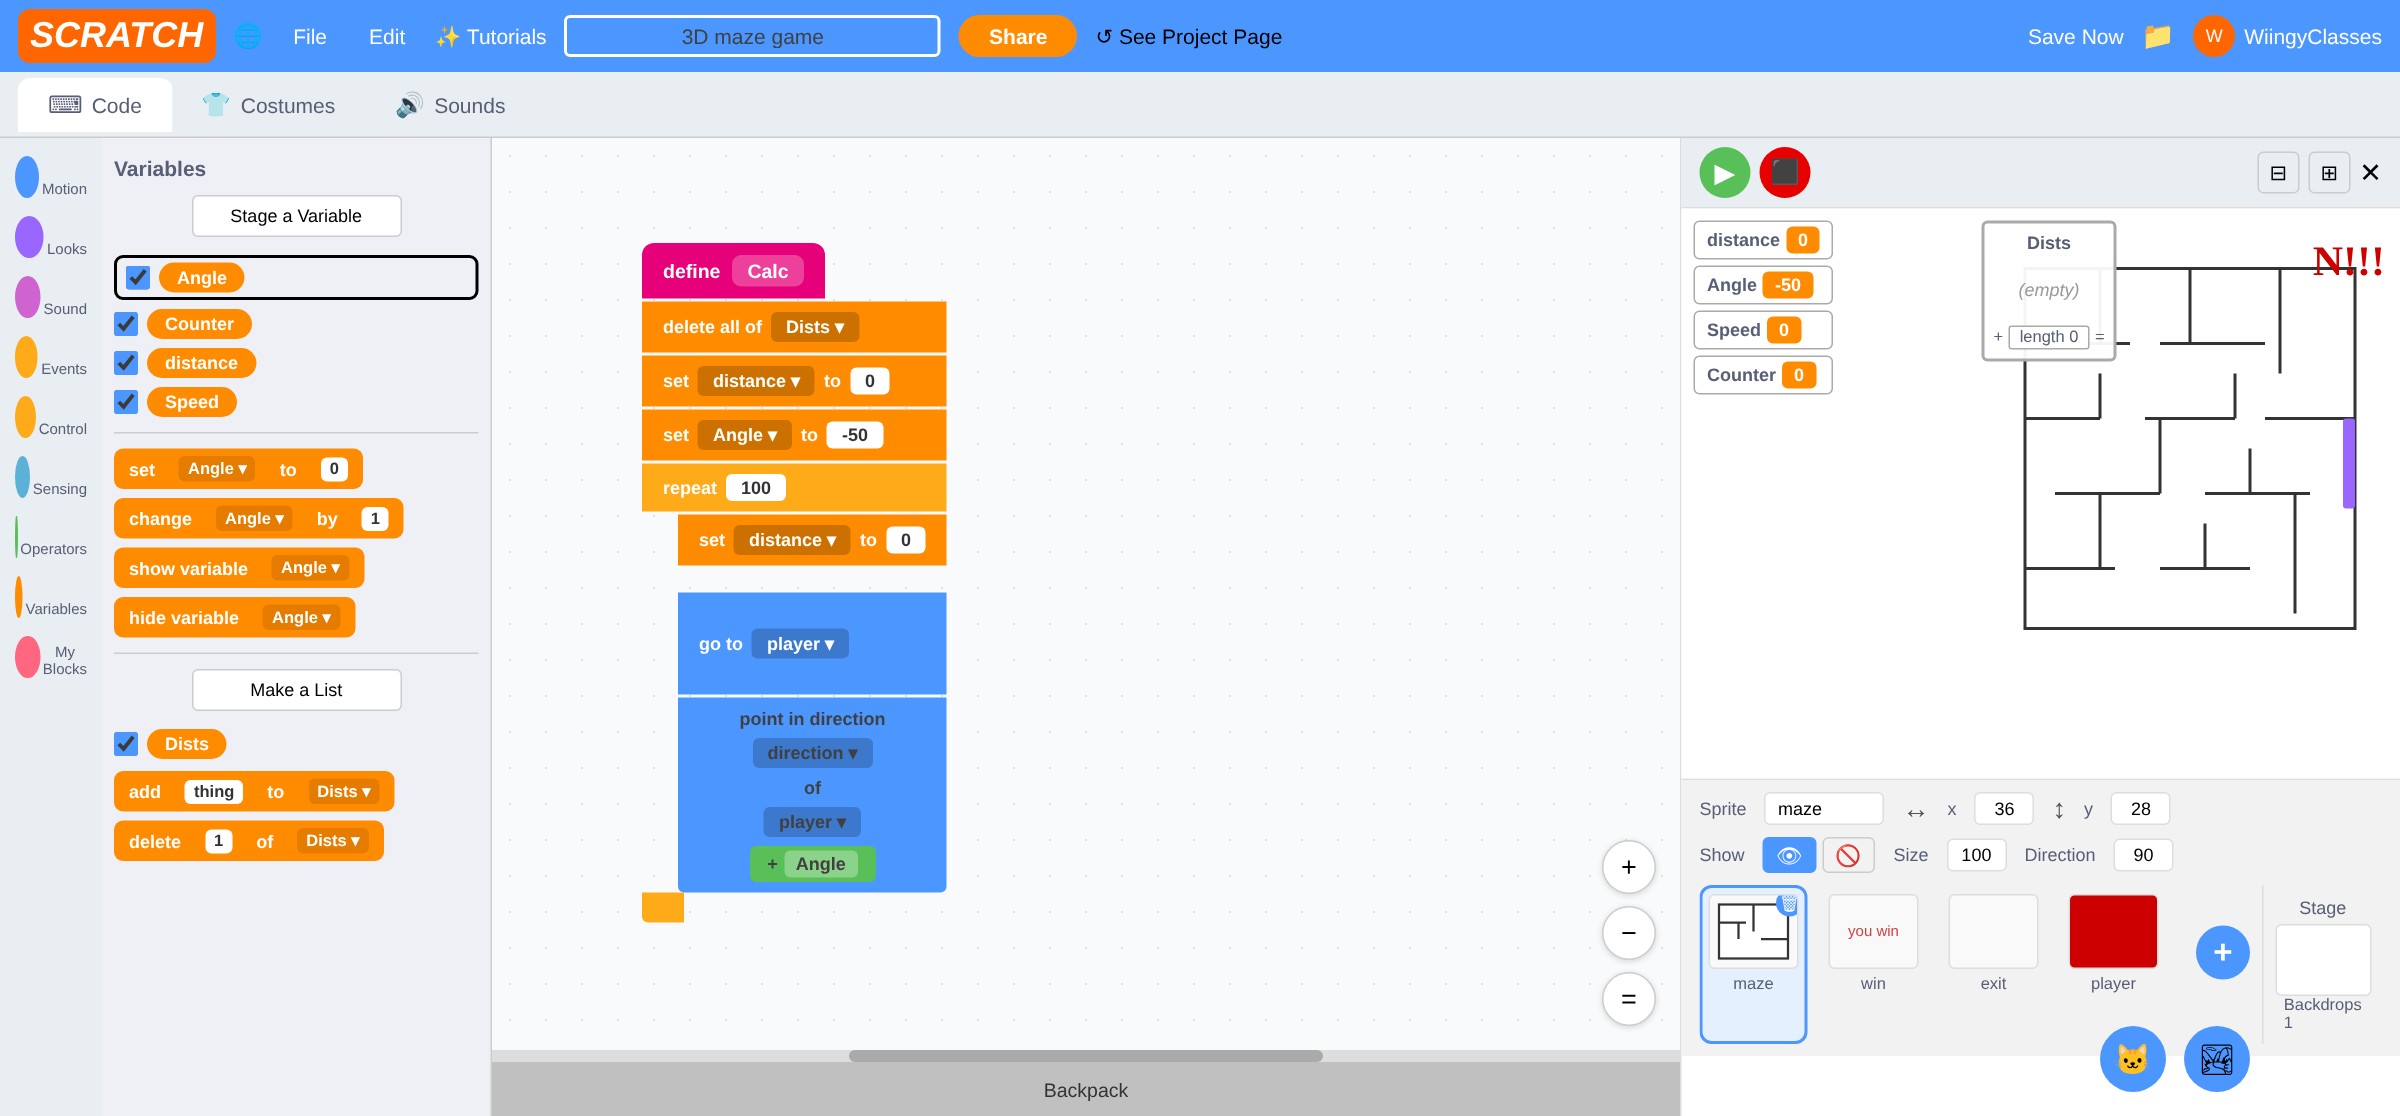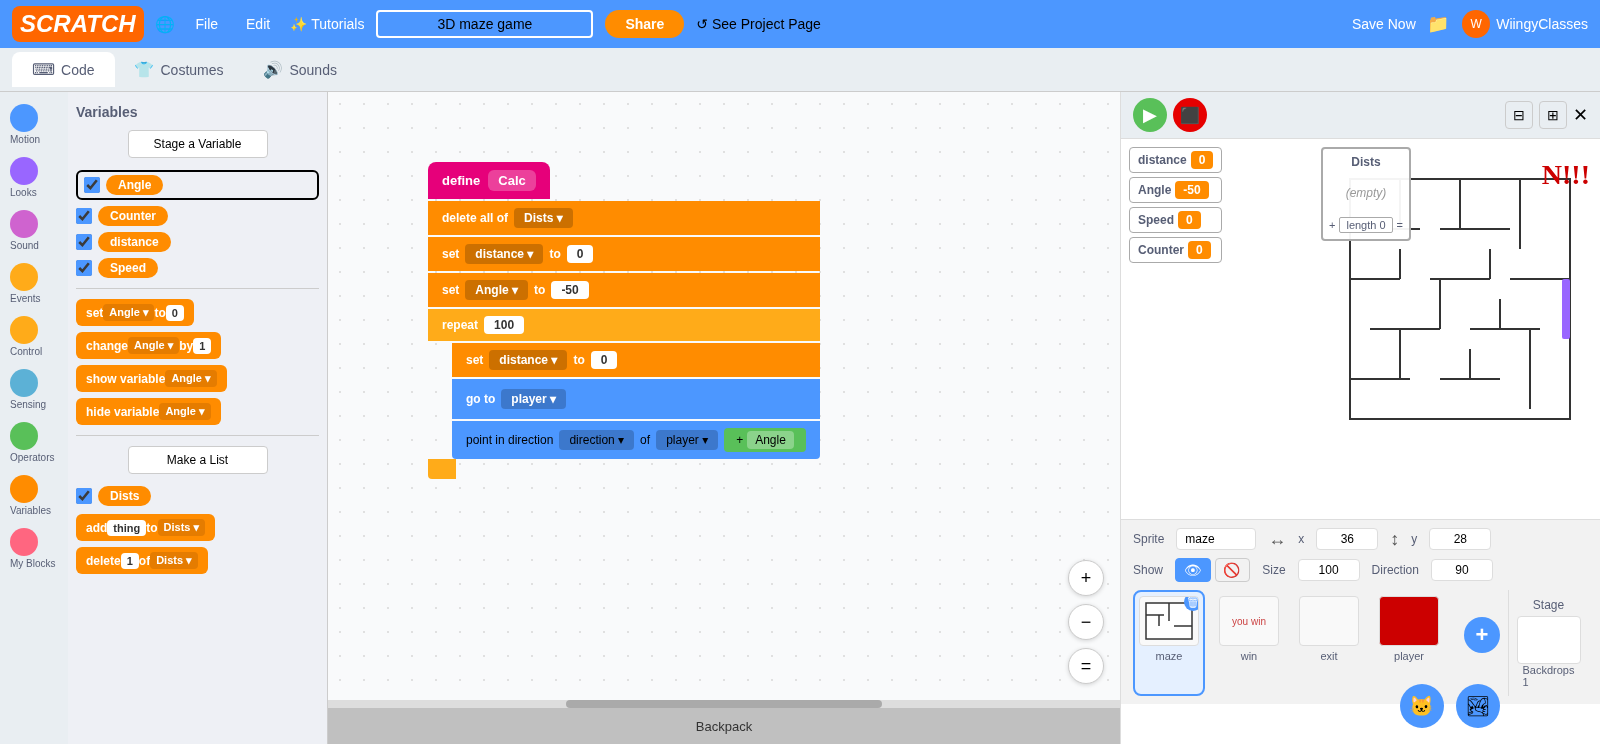--- a/index.html
+++ b/index.html
@@ -13,7 +13,7 @@
     .globe-btn { background: none; border: none; color: white; font-size: 16px; cursor: pointer; display: flex; align-items: center; gap: 4px; }
     .header-nav-btn { background: none; border: none; color: white; font-size: 14px; cursor: pointer; padding: 4px 8px; }
     .tutorials-btn { background: none; border: none; color: white; font-size: 14px; cursor: pointer; display: flex; align-items: center; gap: 6px; }
-    .project-title { background: #4C97FF; border: 2px solid white; border-radius: 4px; color: #000000; font-size: 14px; padding: 4px 16px; min-width: 160px; text-align: center; }
+    .project-title { background: #4C97FF; border: 2px solid white; border-radius: 4px; color: #404040; font-size: 14px; padding: 4px 33px; min-width: 160px; text-align: center; }
     .share-btn { background: #FF8C00; border: none; border-radius: 20px; color: white; font-size: 14px; font-weight: bold; padding: 6px 20px; cursor: pointer; }
     .see-project-btn { background: none; border: none; color: #000000; font-size: 14px; cursor: pointer; display: flex; align-items: center; gap: 6px; }
     .header-spacer { flex: 1; }

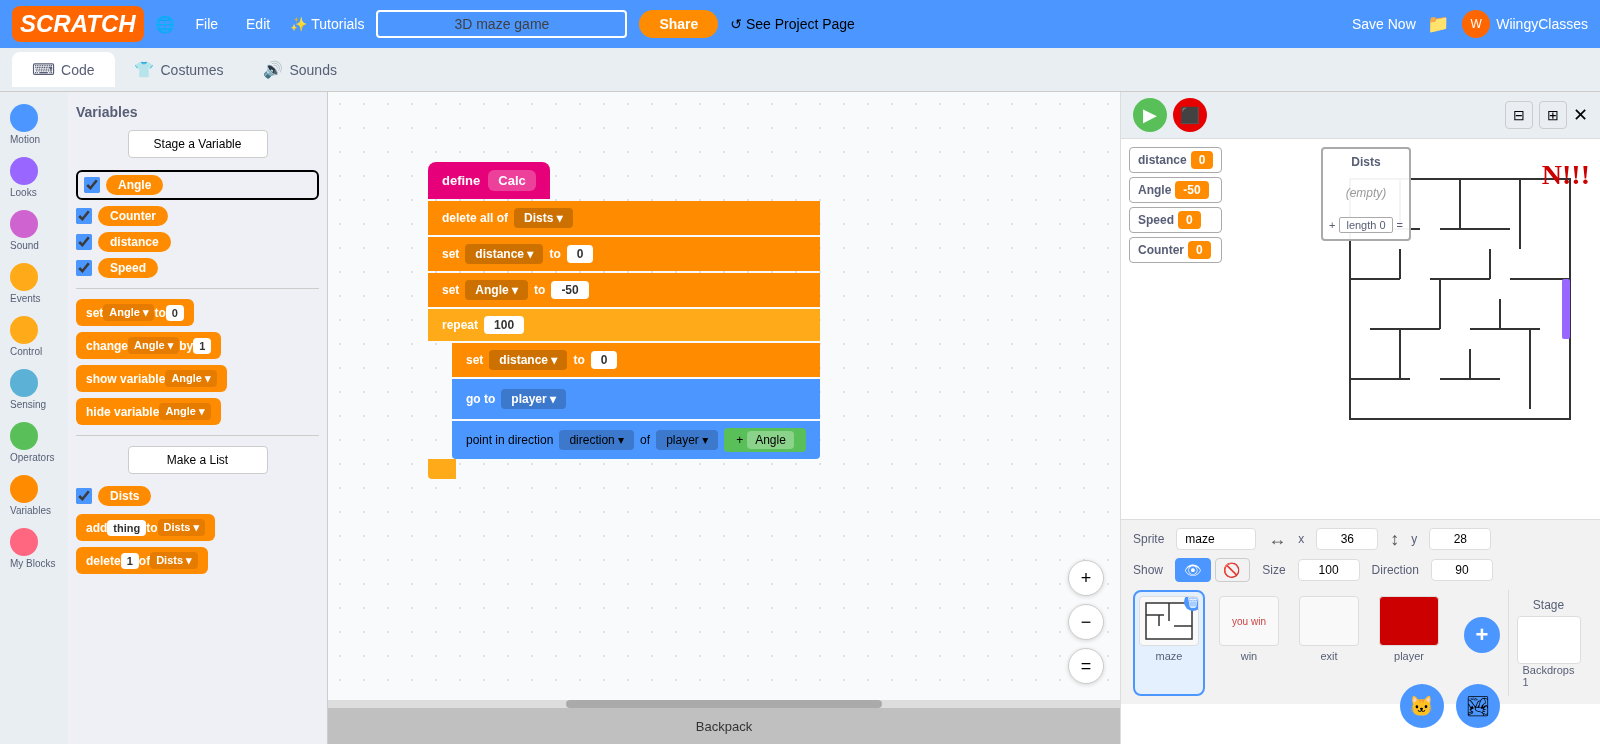--- a/index.html
+++ b/index.html
@@ -35,7 +35,7 @@
 
     
     .categories { width: 68px; background: #E9EEF2; display: flex; flex-direction: column; align-items: center; padding: 8px 0; gap: 4px; }
-    .cat-item { display: flex; flex-direction: column; align-items: flex-start; gap: 2px; cursor: pointer; padding: 4px 6px; border-radius: 8px; width: 60px; }
+    .cat-item { display: flex; flex-direction: row; align-items: flex-end; gap: 2px; cursor: pointer; padding: 4px 6px; border-radius: 8px; width: 60px; }
     .cat-dot { width: 28px; height: 28px; border-radius: 50%; }
     .cat-label { font-size: 10px; color: #575e75; text-align: center; }
 

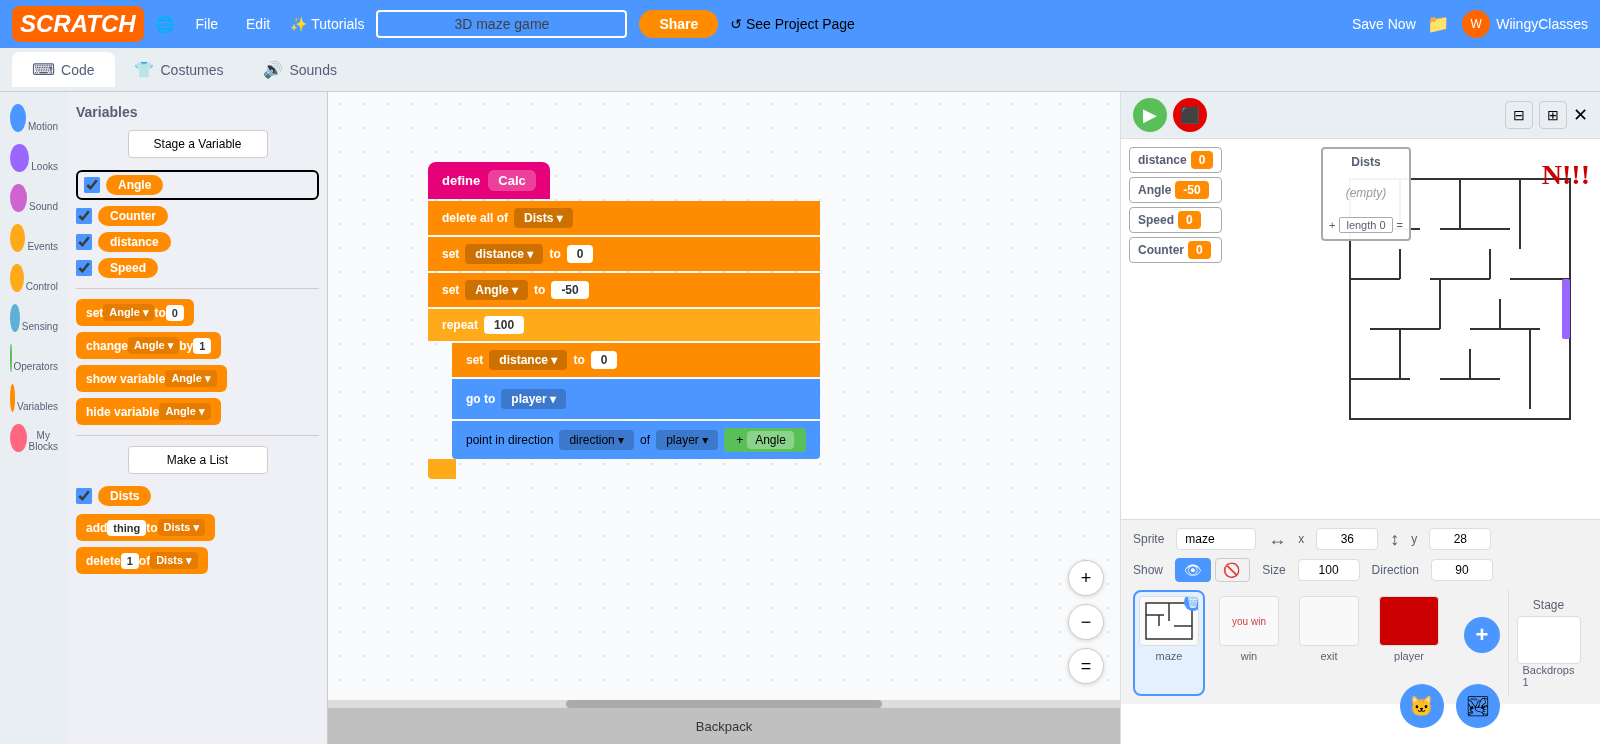--- a/index.html
+++ b/index.html
@@ -47,7 +47,7 @@
     .var-checkbox { width: 16px; height: 16px; accent-color: #4C97FF; }
     .var-badge { background: #FF8C00; color: white; border-radius: 12px; padding: 3px 12px; font-size: 12px; font-weight: bold; cursor: pointer; }
     .block-row { display: flex; align-items: center; gap: 4px; margin-bottom: 6px; flex-wrap: wrap; }
-    .block { border-radius: 6px; color: white; font-size: 12px; font-weight: bold; padding: 5px 10px; display: inline-flex; align-items: center; gap: 0; cursor: pointer; }
+    .block { border-radius: 6px; color: white; font-size: 12px; font-weight: bold; padding: 5px 10px; display: inline-flex; align-items: center; gap: 16px; cursor: pointer; }
     .block.orange { background: #FF8C00; }
     .block-value { background: white; color: #333; border-radius: 4px; padding: 2px 6px; font-size: 11px; }
     .block-dropdown { background: #e57c00; border-radius: 4px; padding: 2px 6px; font-size: 11px; color: white; display: inline-flex; align-items: center; gap: 2px; }

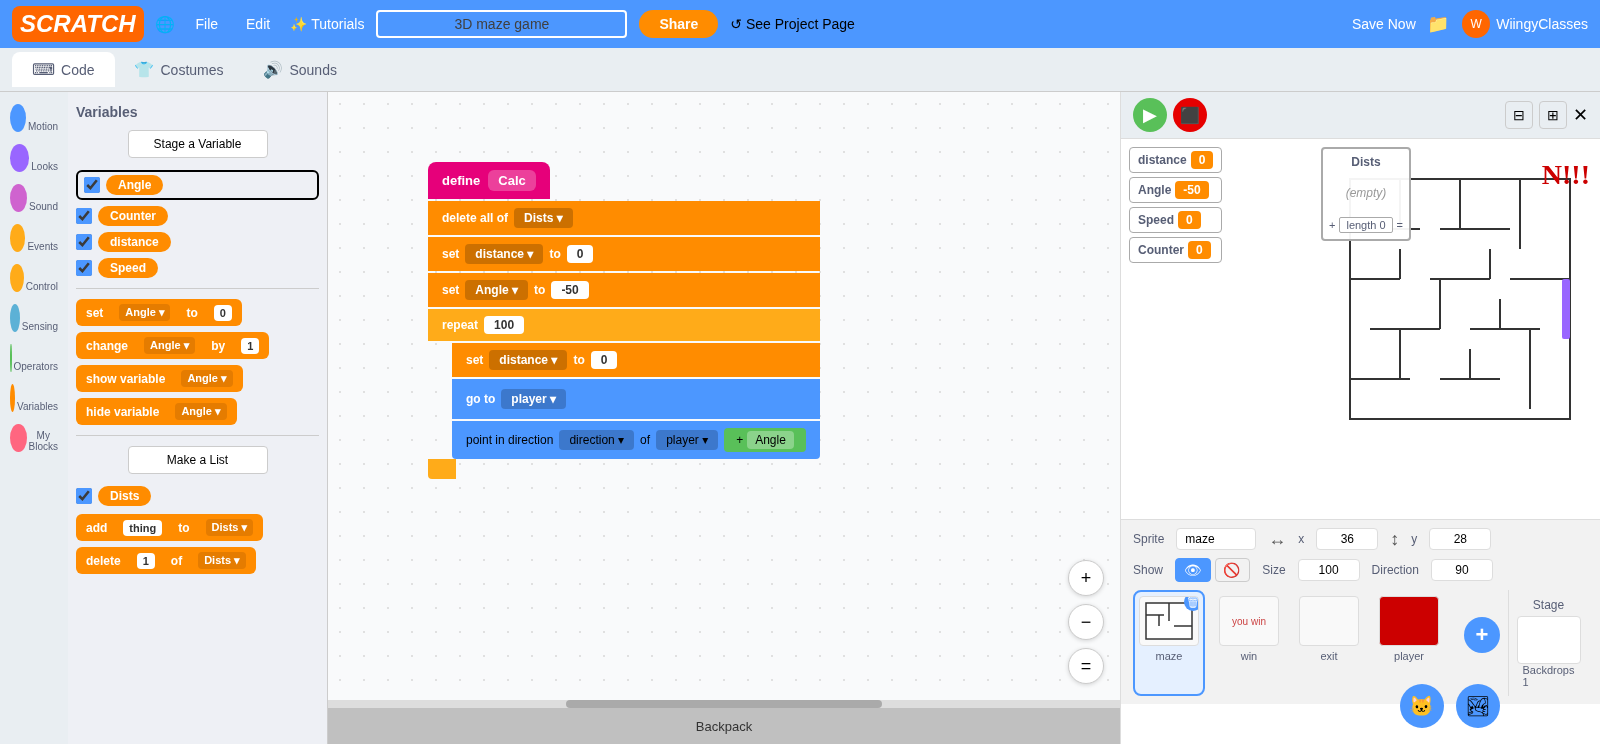--- a/index.html
+++ b/index.html
@@ -324,7 +324,7 @@
             <span style="background:white;color:#333;border-radius:4px;padding:2px 10px;font-size:12px;">0</span>
           </div>
 
-          <div style="background:#4C97FF;padding:10px 14px;color:white;font-size:12px;font-weight:bold;display:flex;align-items:center;gap:6px;margin-top:2px;">
+          <div style="background:#4C97FF;padding:24px 14px;color:white;font-size:12px;font-weight:bold;display:flex;align-items:center;gap:6px;margin-top:18px;">
             <span>go to</span>
             <span style="background:rgba(0,0,0,0.2);border-radius:4px;padding:3px 10px;">player ▾</span>
           </div>

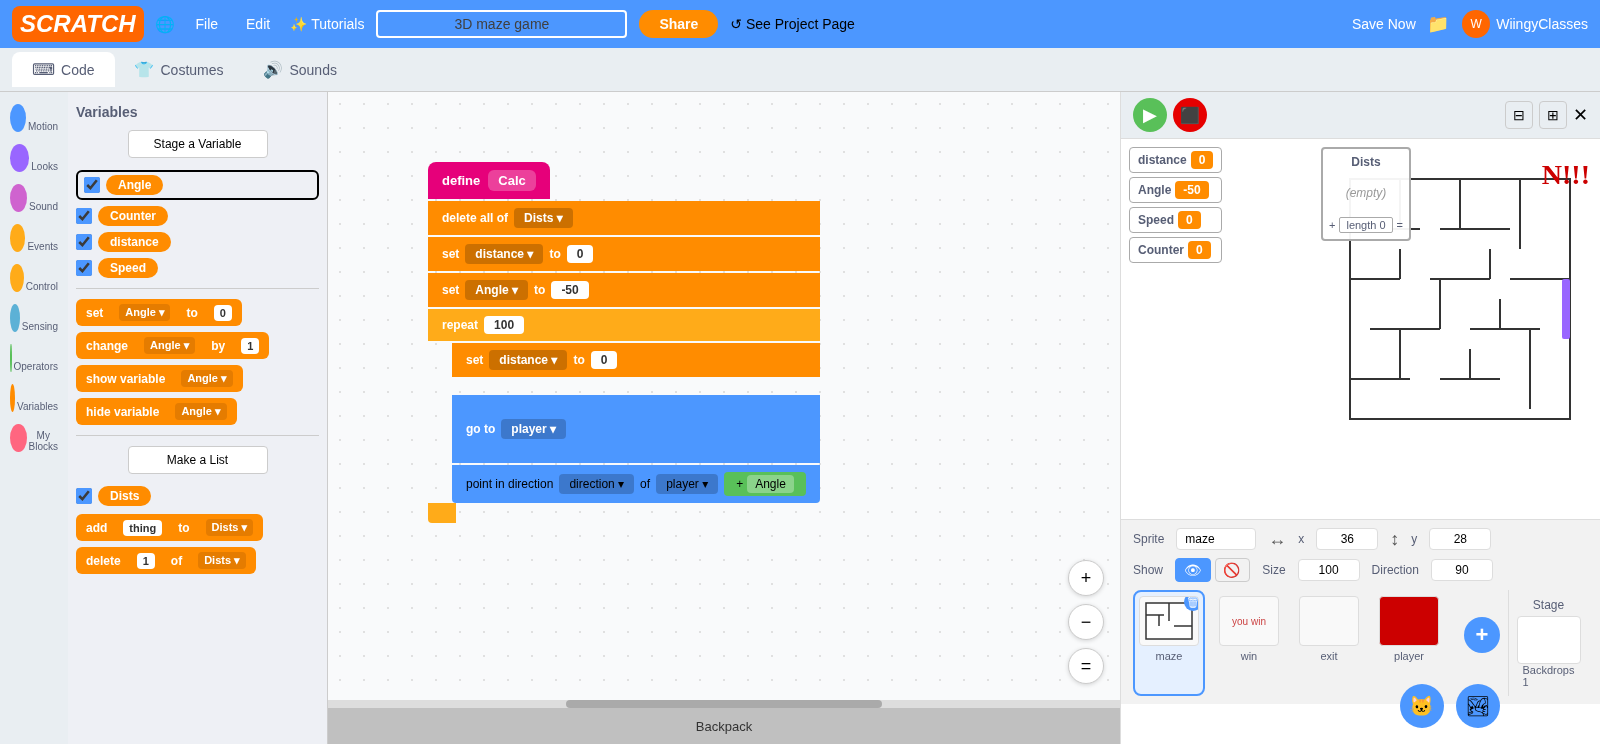--- a/index.html
+++ b/index.html
@@ -329,7 +329,7 @@
             <span style="background:rgba(0,0,0,0.2);border-radius:4px;padding:3px 10px;">player ▾</span>
           </div>
 
-          <div style="background:#4C97FF;padding:7px 14px;color:#000000;font-size:12px;font-weight:normal;display:flex;align-items:center;gap:6px;margin-top:2px;border-radius:0 0 4px 4px;">
+          <div style="background:#4C97FF;padding:7px 14px;color:#404040;font-size:12px;font-weight:bold;display:flex;align-items:center;gap:6px;margin-top:2px;border-radius:0 0 4px 4px;flex-direction:column;">
             <span>point in direction</span>
             <span style="background:rgba(0,0,0,0.2);border-radius:4px;padding:3px 10px;">direction ▾</span>
             <span>of</span>

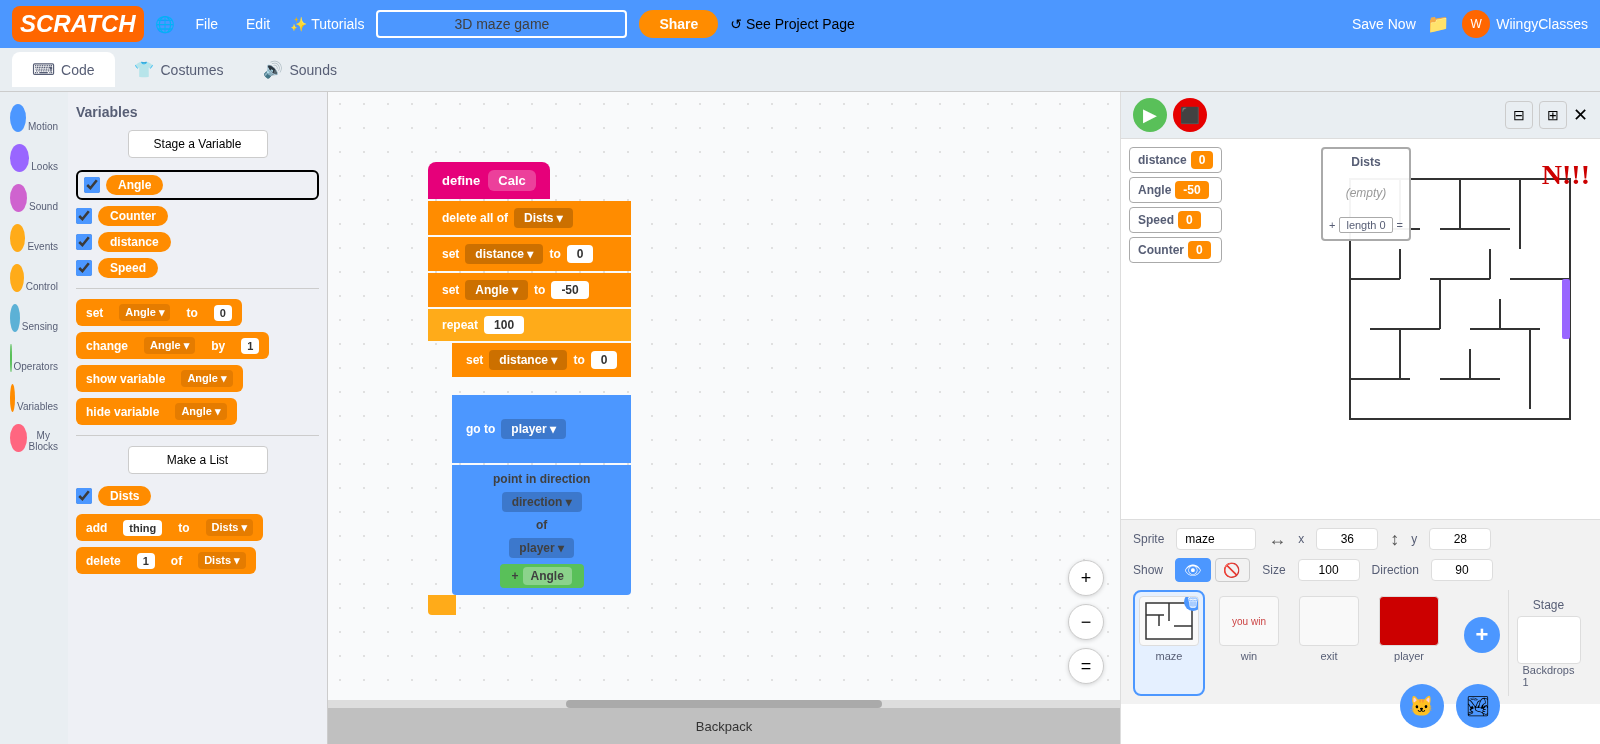--- a/index.html
+++ b/index.html
@@ -86,7 +86,7 @@
     .sprite-row { display: flex; align-items: center; gap: 12px; margin-bottom: 8px; }
     .sprite-label { font-size: 12px; color: #575e75; }
     .sprite-input { border: 1px solid #ddd; border-radius: 4px; padding: 3px 8px; font-size: 12px; width: 80px; }
-    .sprite-num-input { border: 1px solid #ddd; border-radius: 4px; padding: 3px 8px; font-size: 12px; width: 62px; text-align: center; }
+    .sprite-num-input { border: 1px solid #ddd; border-radius: 4px; padding: 3px 8px; font-size: 12px; width: 40px; text-align: center; }
     .show-btns { display: flex; gap: 4px; }
     .show-btn { background: none; border: 1px solid #ccc; border-radius: 4px; padding: 3px 8px; cursor: pointer; font-size: 14px; }
     .show-btn.active { background: #4C97FF; color: white; border-color: #4C97FF; }

